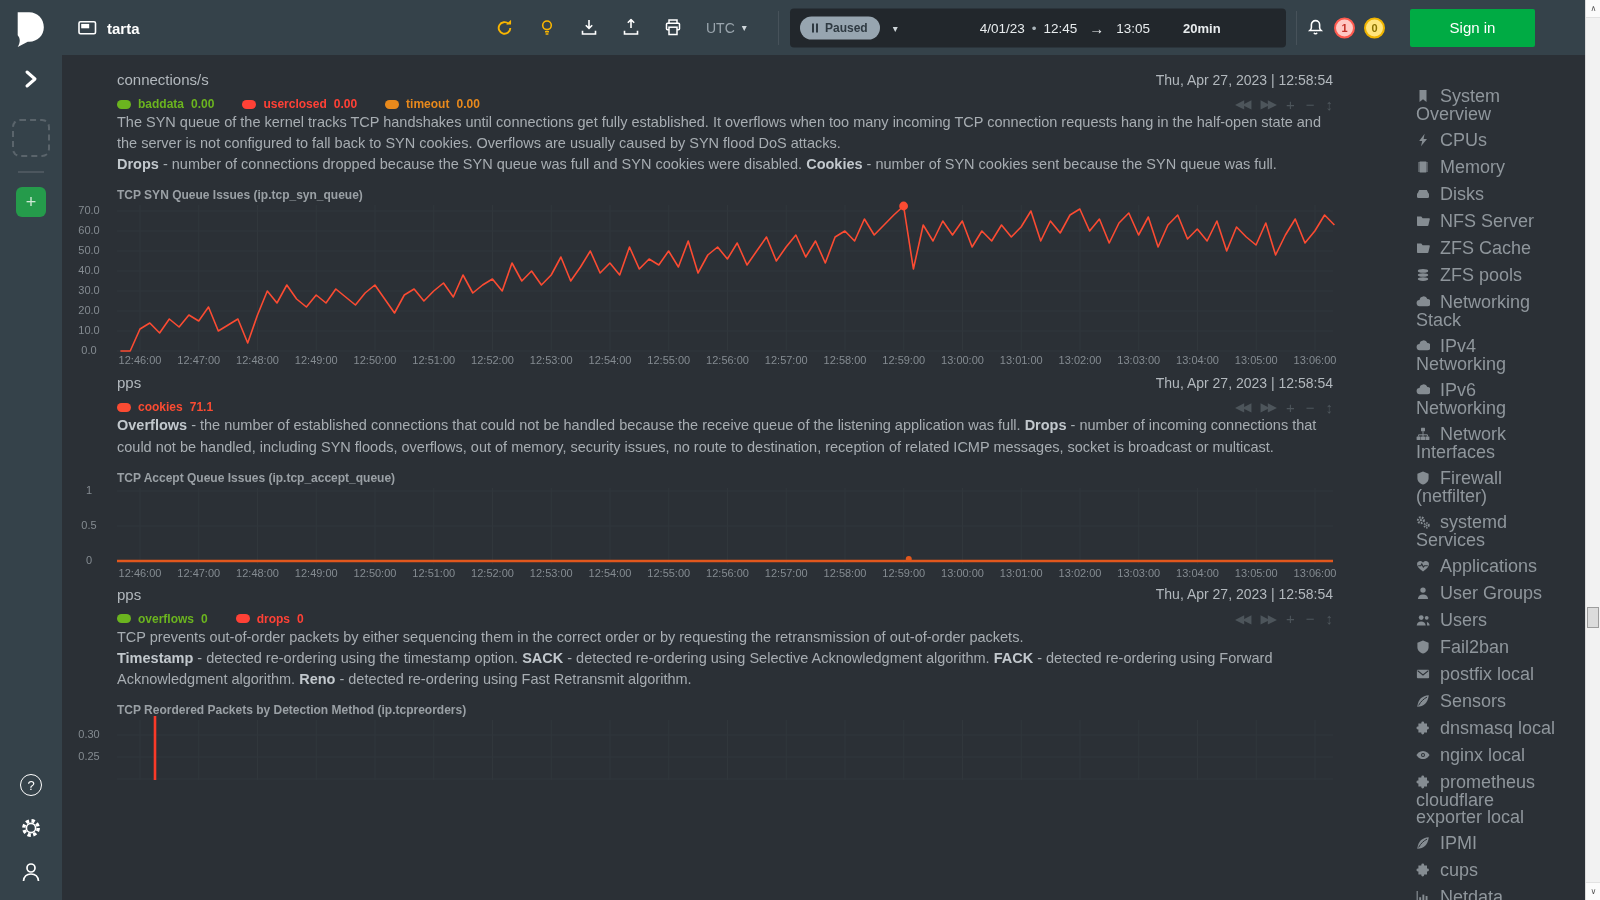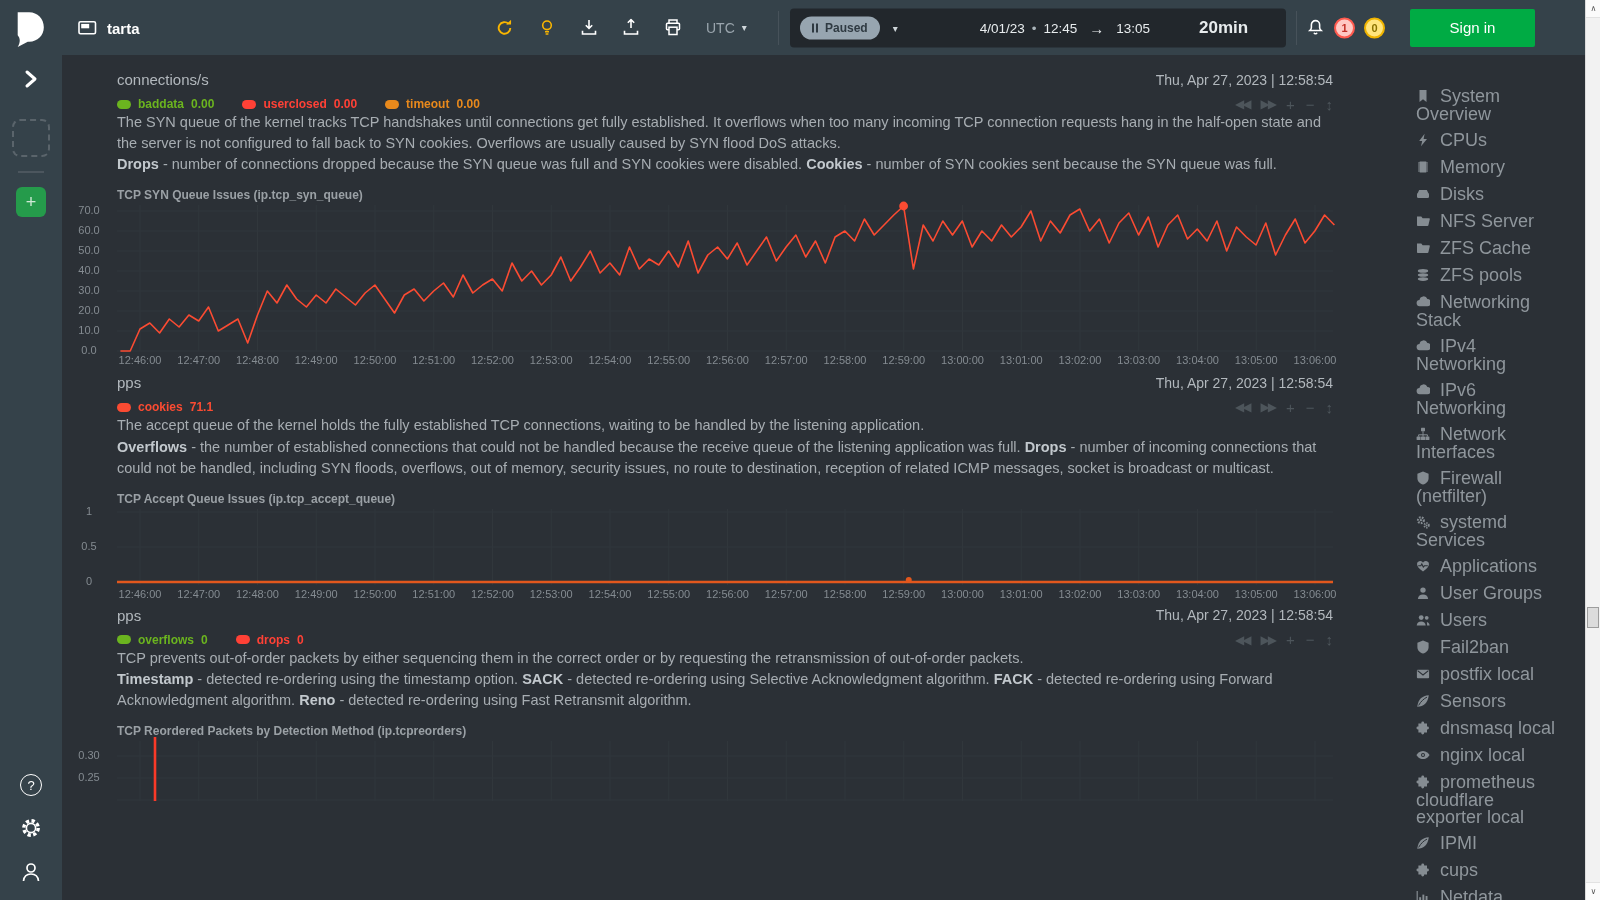--- a/index.html
+++ b/index.html
@@ -25,7 +25,7 @@
   .range{margin-left:82px;display:flex;align-items:center;gap:7px;color:#e8ecee;font-size:13.5px;cursor:pointer;white-space:nowrap;}
   .range .dot{color:#aab4ba;}
   .range .arrow{font-size:15px;margin:0 5px;}
-  .range .dur{margin-left:42px;font-weight:bold;font-size:17px;}
+  .range .dur{margin-left:26px;font-weight:bold;font-size:13px;}
   .alerts{left:1306px;display:flex;align-items:center;gap:9px;}
   .badge{width:21px;height:21px;border-radius:50%;display:flex;align-items:center;justify-content:center;font-size:11px;font-weight:bold;box-sizing:border-box;cursor:pointer;}
   .badge.crit{background:#ffc9c4;border:2px solid #ff5a4e;color:#c33027;}

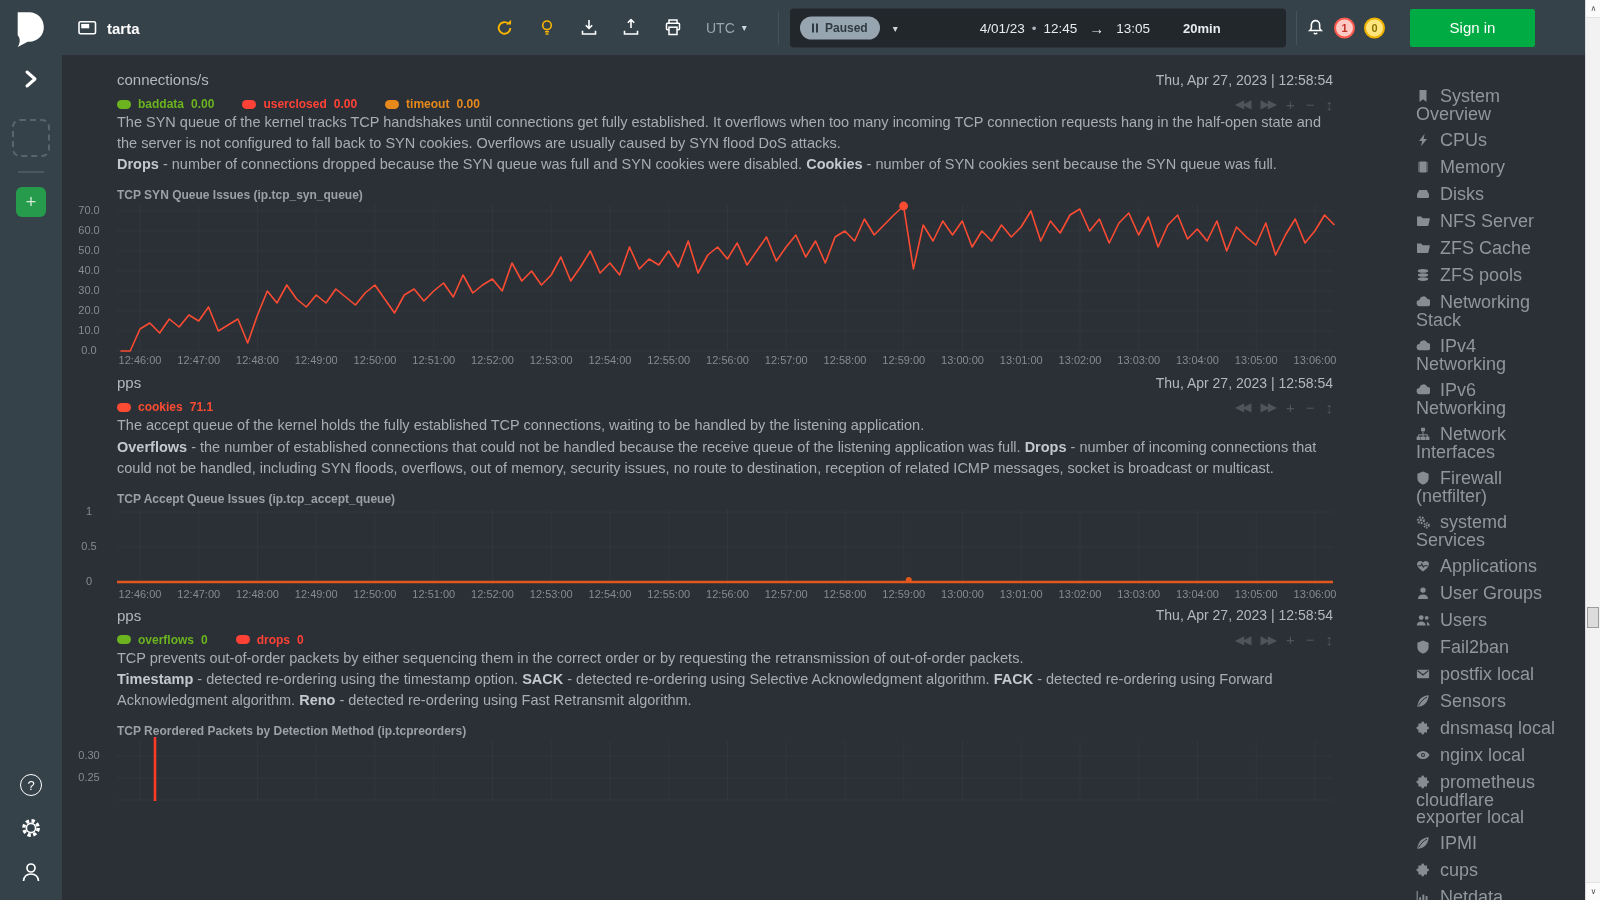--- a/index.html
+++ b/index.html
@@ -318,7 +318,6 @@
         <span class="ctrl sym">↕</span>
       </div>
   </div>
-  <p class="para mt-lg"><span>The accept queue of the kernel holds the fully established TCP connections, waiting to be handled by the listening application.</span></p>
   <p class="para mt-sm"><span class="b">Overflows</span><span> - the number of established connections that could not be handled because the receive queue of the listening application was full. </span><span class="b">Drops</span><span> - number of incoming connections that could not be handled, including SYN floods, overflows, out of memory, security issues, no route to destination, reception of related ICMP messages, socket is broadcast or multicast.</span></p>
   <div class="ct">TCP Accept Queue Issues (ip.tcp_accept_queue)</div>
   <div class="plot">

